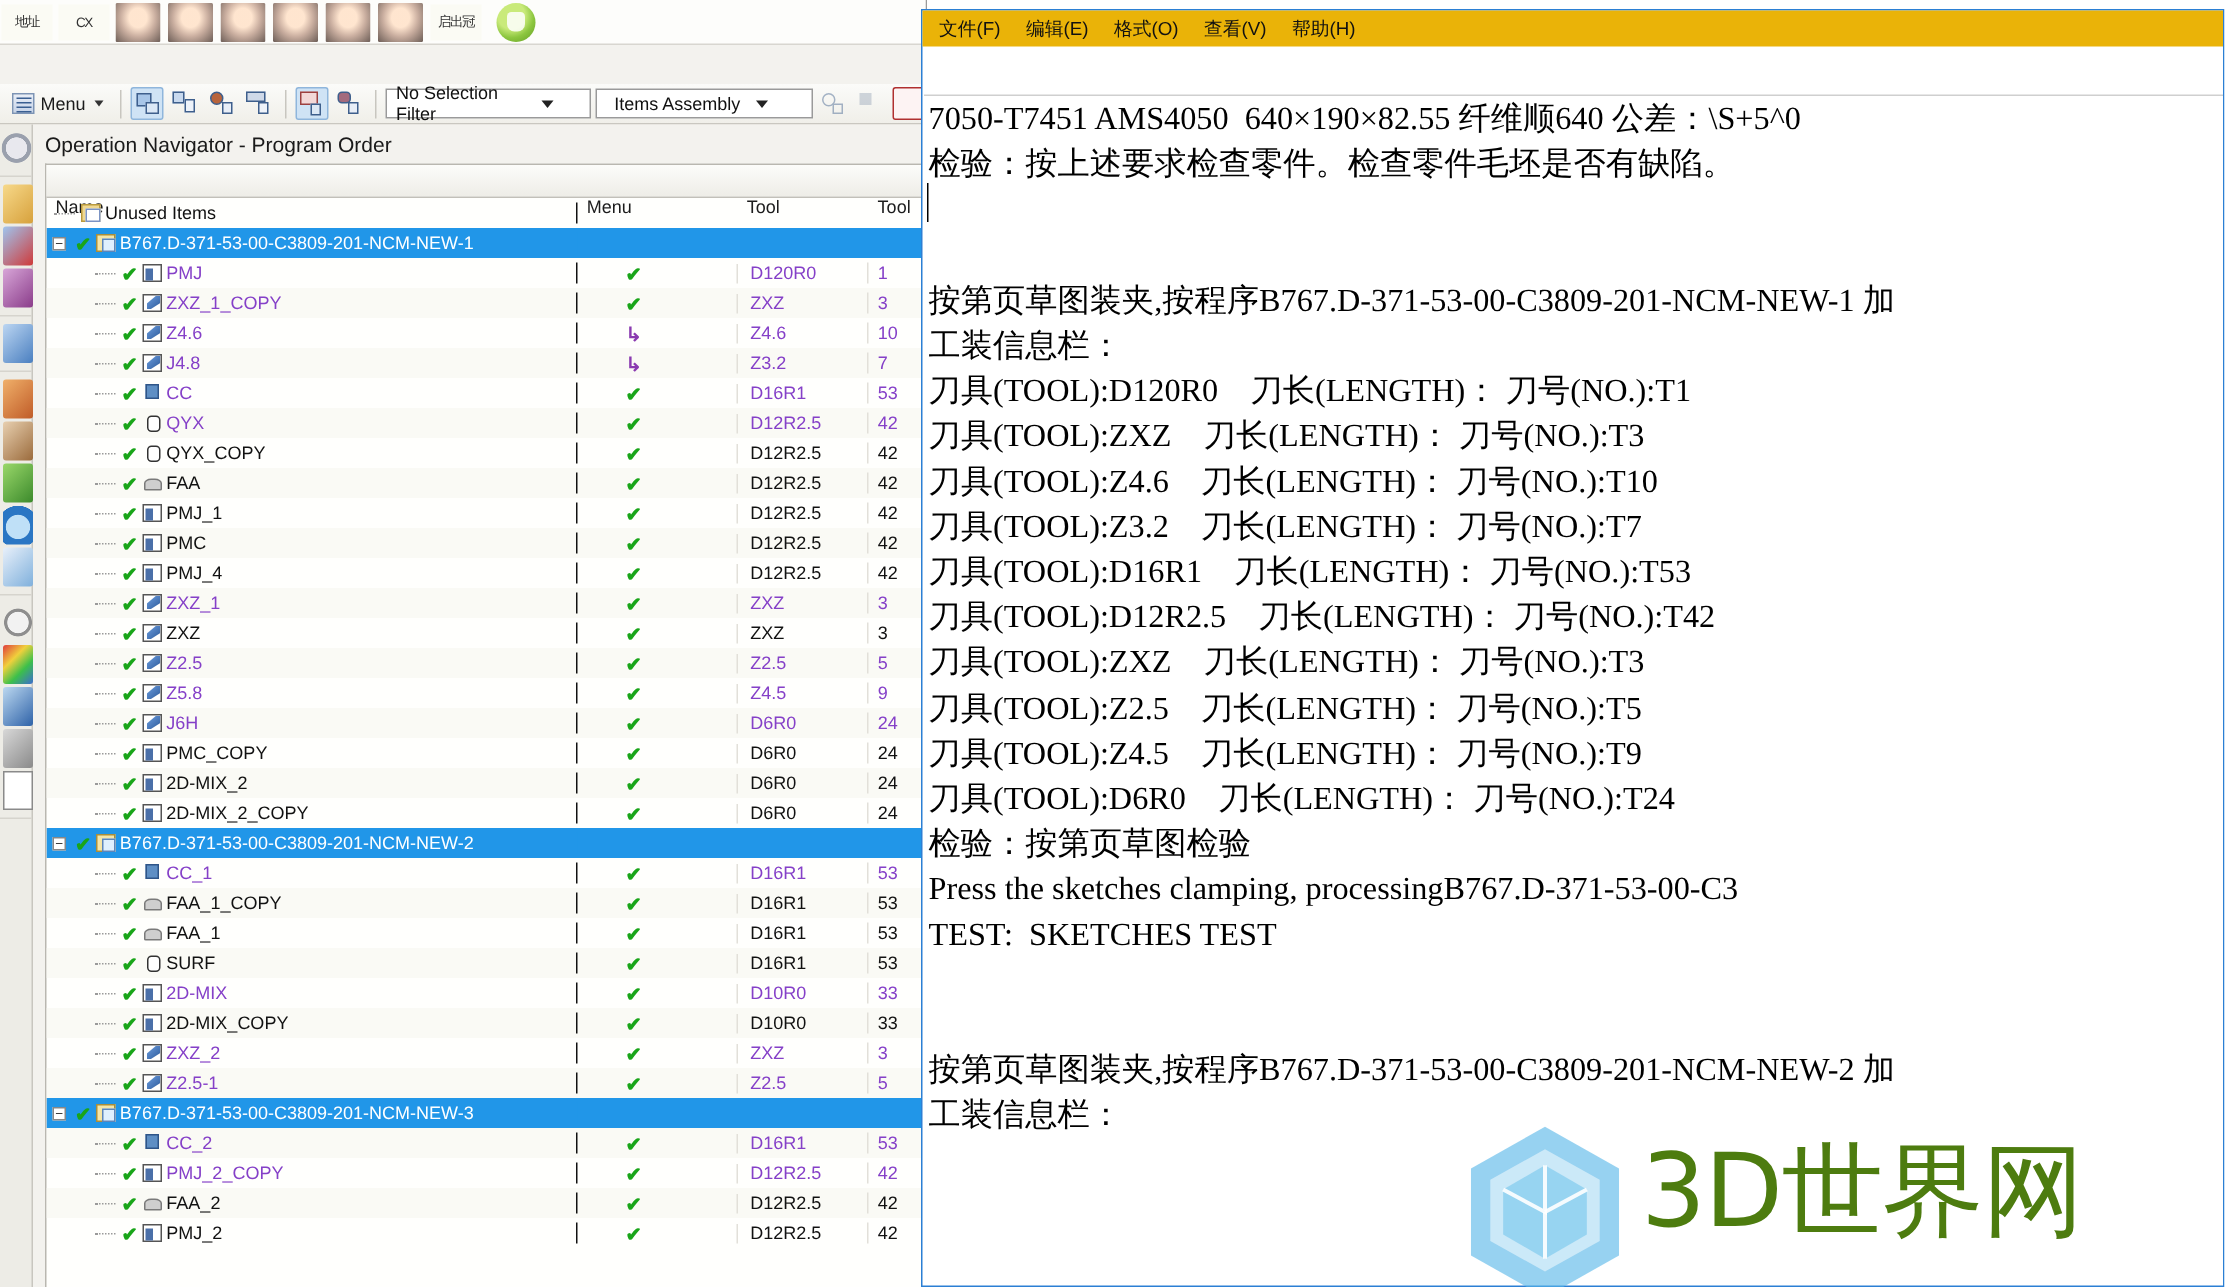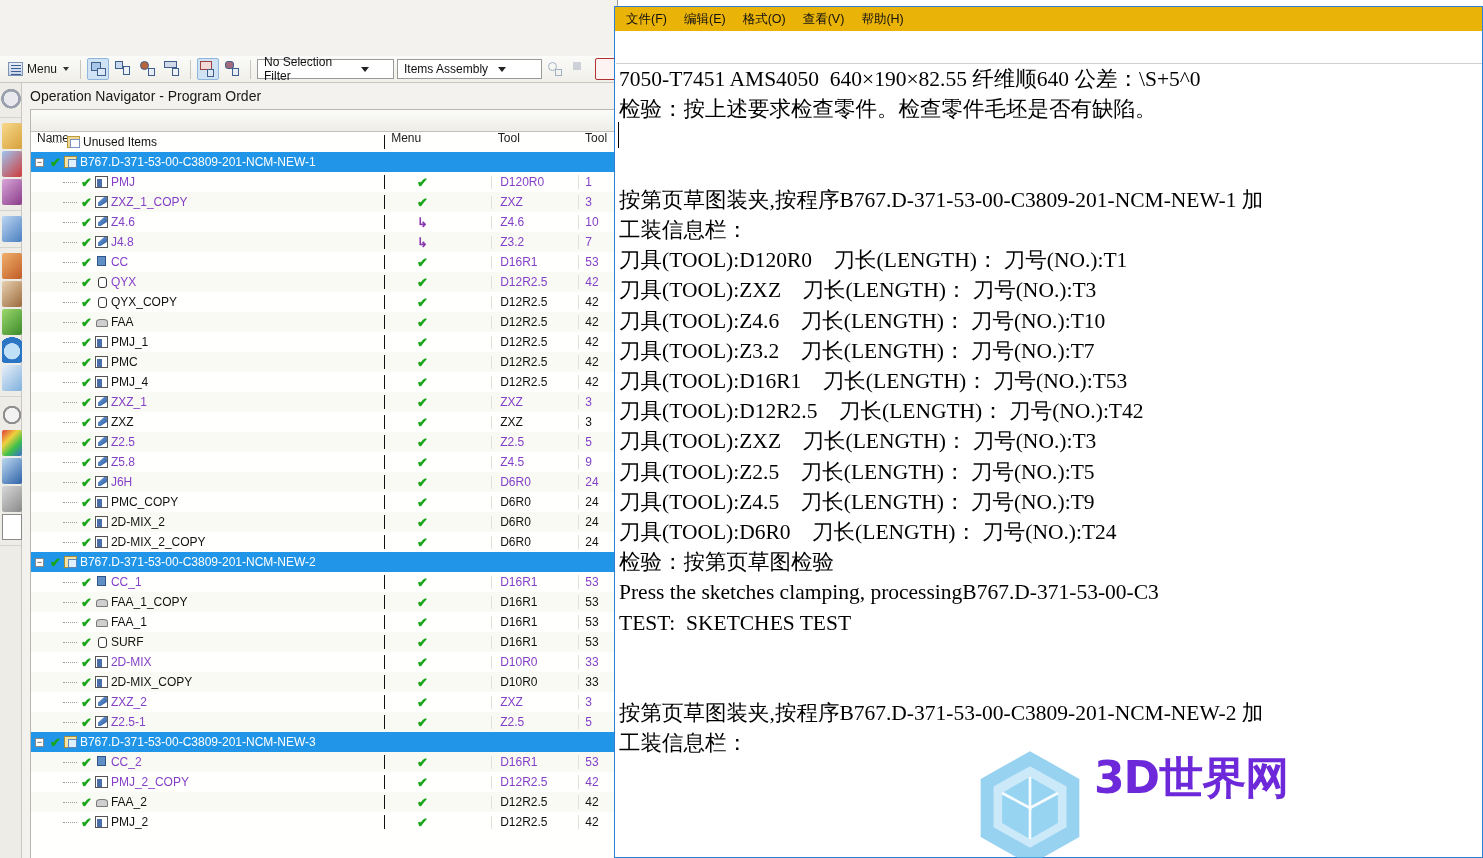--- a/index.html
+++ b/index.html
@@ -157,6 +157,18 @@
 
   <div id="nx-app">
 
+    <div class="fav-bar">
+      <div class="fav-txt">地址</div>
+      <div class="fav-txt">CX</div>
+      <div class="fav-thumb"></div>
+      <div class="fav-thumb"></div>
+      <div class="fav-thumb"></div>
+      <div class="fav-thumb"></div>
+      <div class="fav-thumb"></div>
+      <div class="fav-thumb"></div>
+      <div class="fav-txt">启出冠</div>
+      <div class="fav-green"></div>
+    </div>
 
 
     <div class="toolbar">

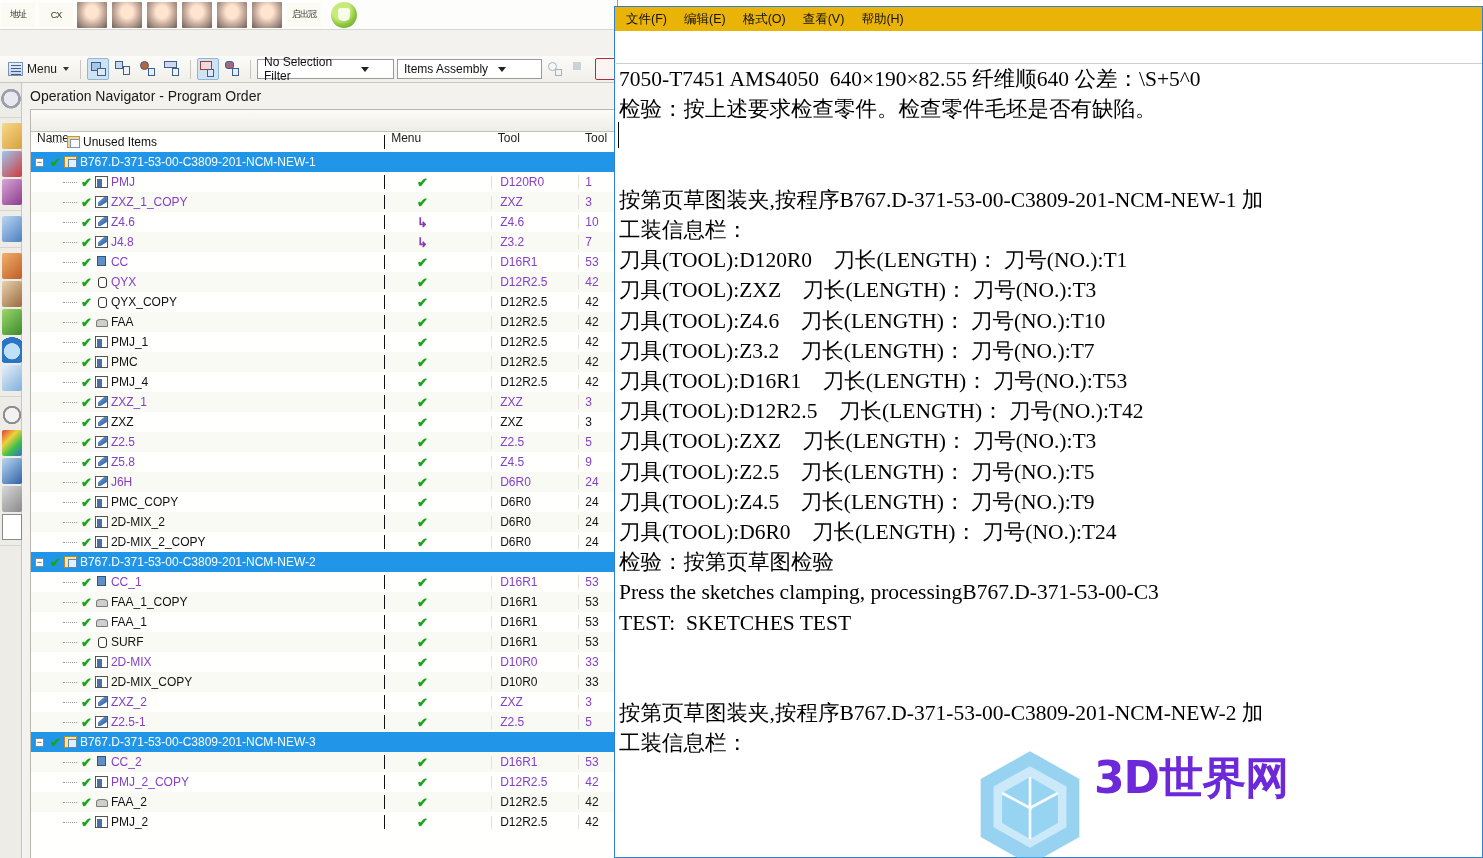--- a/index.html
+++ b/index.html
@@ -57,7 +57,7 @@
   .sq { position:absolute; border:1px solid #3e5f8c; }
   .dd { display:flex; align-items:center; height:20px; border:1px solid #9a9a9a;
         background:#fff; font-size:12px; color:#111; padding:0 18px 0 6px;
-        justify-content:flex-start; }
+        justify-content:center; }
   .dd .ar { width:0;height:0;border-left:4px solid transparent;border-right:4px solid transparent;
             border-top:5px solid #222; margin:0 6px 0 10px; }
   .tb-ico.dim { opacity:.45; }

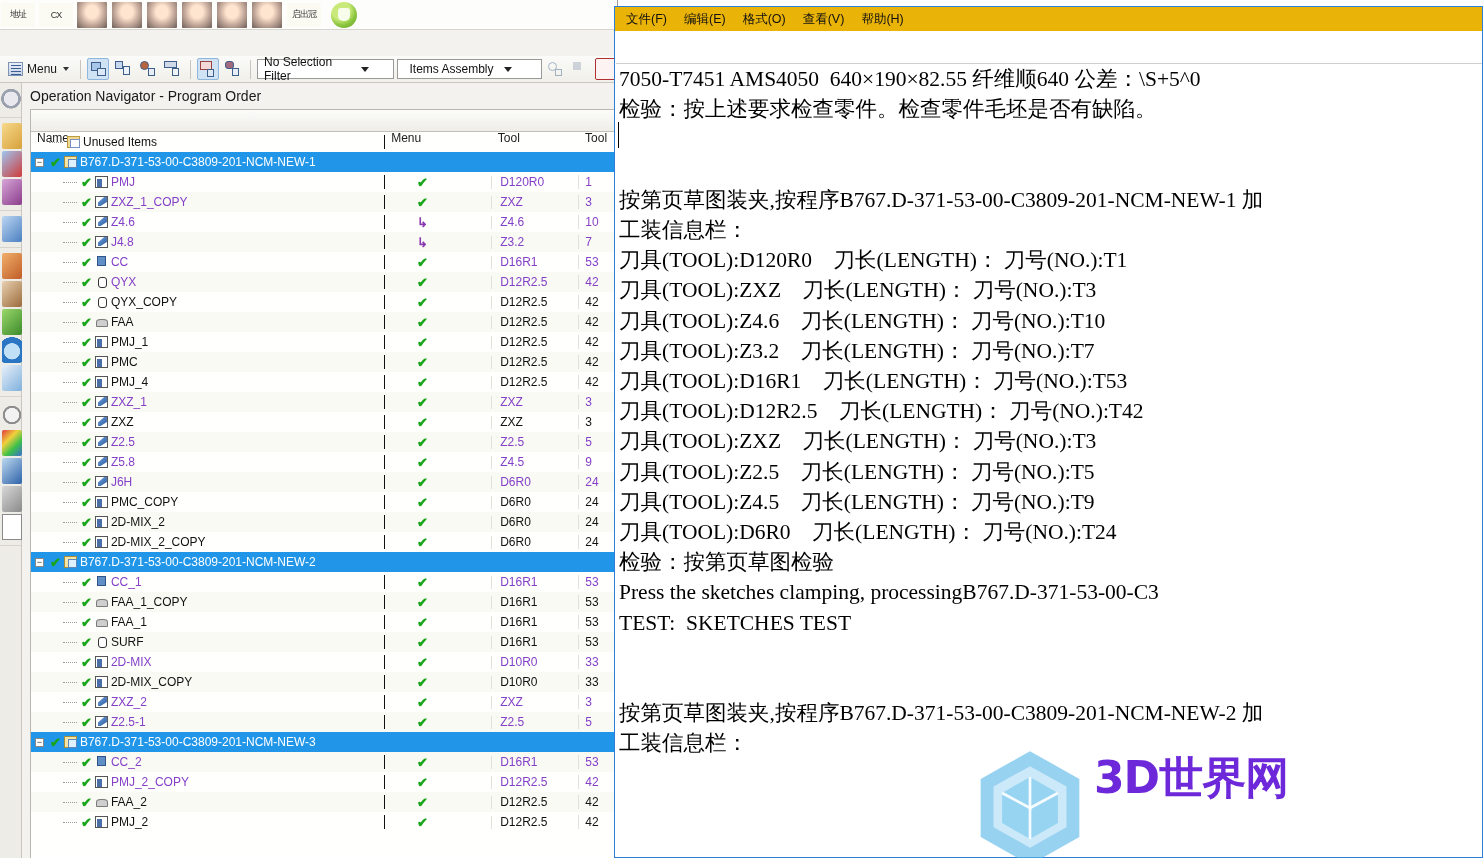--- a/index.html
+++ b/index.html
@@ -268,7 +268,7 @@
         </div>
         <div class="rows" id="tree-rows">
             <div class="row">
-              <div class="cell-name" style="padding-left: 18px;">
+              <div class="cell-name" style="padding-left: 5px;">
                 <span class="dots"></span>
                 <span class="ico-folder"></span>
                 <span class="plain">Unused Items</span>

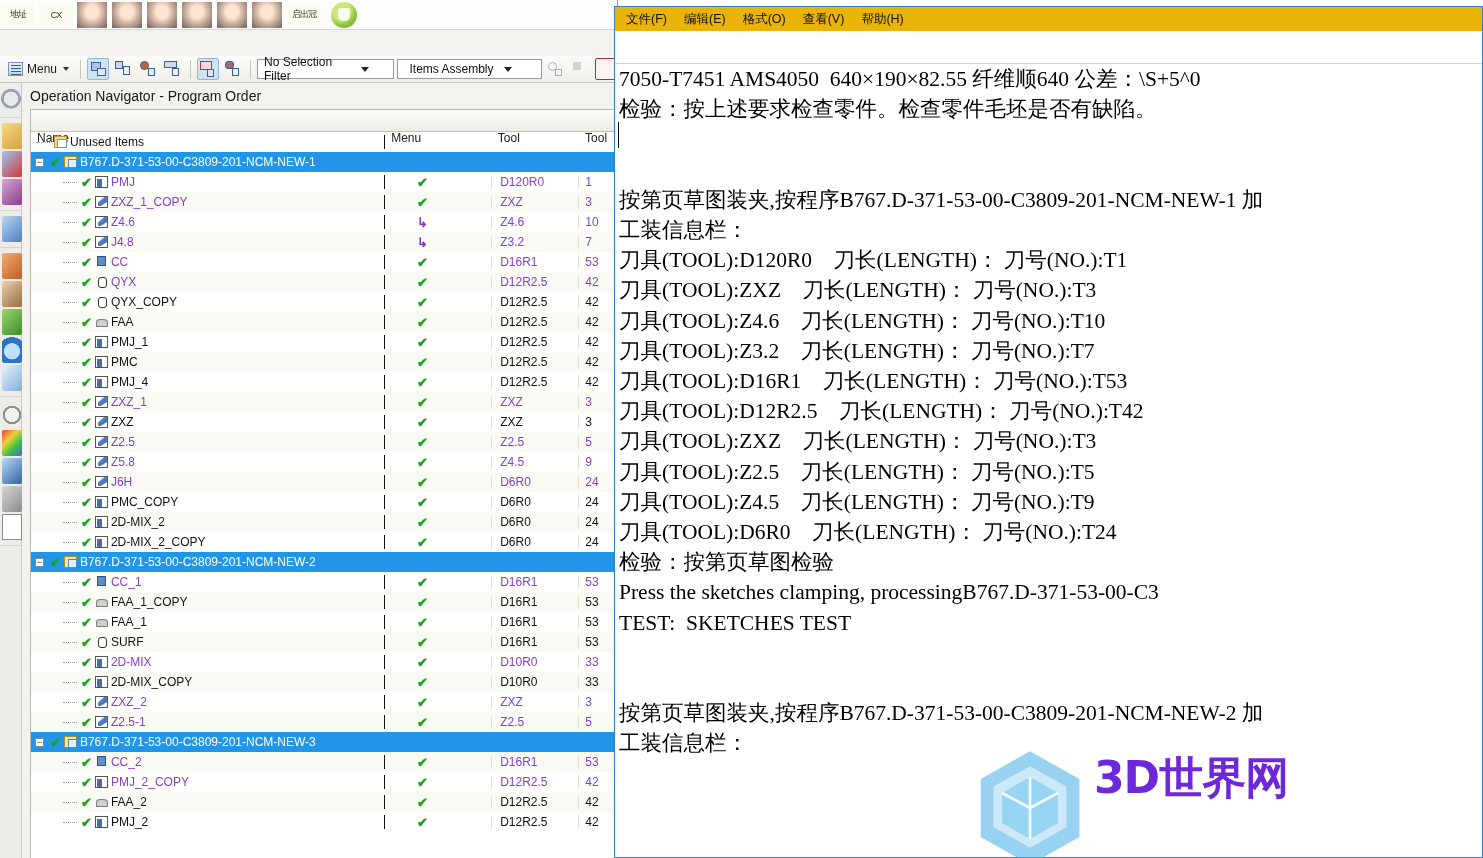--- a/index.html
+++ b/index.html
@@ -145,8 +145,8 @@
   .wm { position:absolute; right:6px; bottom:2px; width:500px; height:110px;
         pointer-events:none; }
   .wm-hex { position:absolute; left:0px; top:4px; width:108px; height:118px; }
-  .wm-txt { position:absolute; left:118px; top:4px; font-size:44px; font-weight:bold;
-            color:#6d28d9; font-family:"DejaVu Sans", sans-serif; letter-spacing:-1px;}
+  .wm-txt { position:absolute; left:118px; top:4px; font-size:68px; font-weight:normal;
+            color:#4d7c0f; font-family:"DejaVu Sans", sans-serif; letter-spacing:-1px;}
   .wm-url { position:absolute; left:128px; top:62px; font-size:26px; font-weight:bold;
             color:#2e9fe0; font-family:"DejaVu Sans", sans-serif; letter-spacing:1px;}
 </style>

